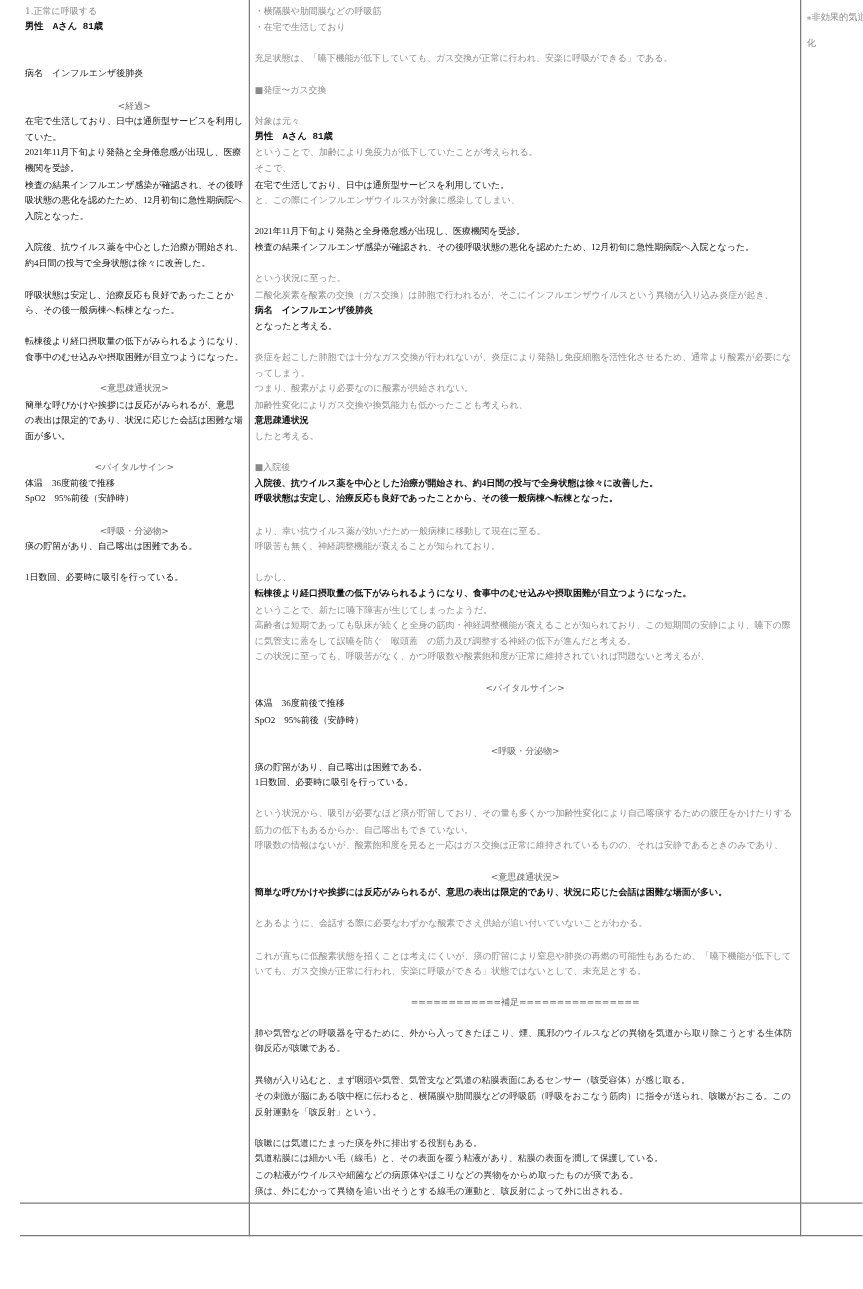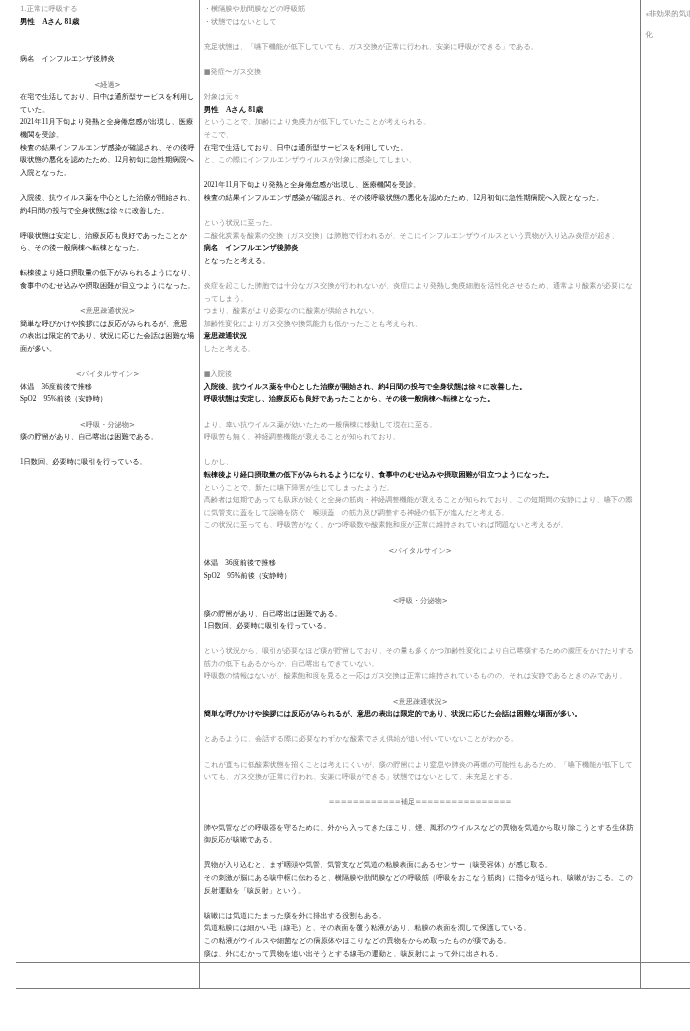--- a/index.html
+++ b/index.html
@@ -56,7 +56,7 @@
     }
     .sans-black.bold { font-weight: bold; }
     .serif-black-bold {
-      font-family: Liberation Serif, serif;
+      font-family: Liberation Mono, monospace;
       color: #111111;
       font-weight: bold;
       font-size: 7.4px;

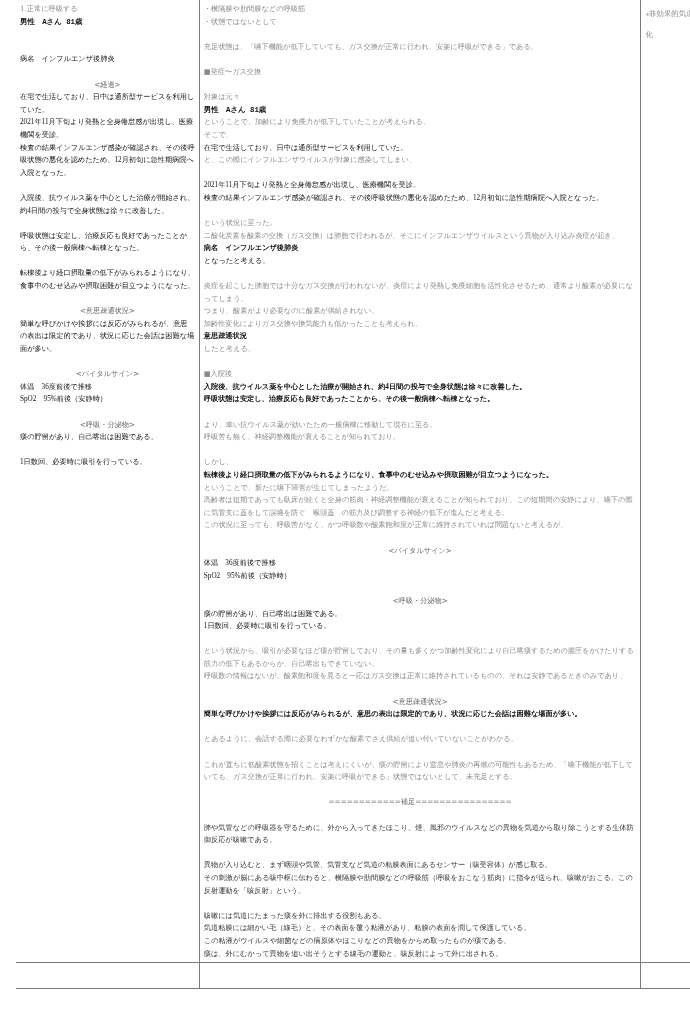--- a/index.html
+++ b/index.html
@@ -129,7 +129,7 @@
     <td>
       <div id="mid-lines">
             <p class="line serif-gray">・横隔膜や肋間膜などの呼吸筋</p>
-            <p class="line serif-gray">・状態ではないとして</p>
+            <p class="line serif-gray">・在宅で生活しており</p>
             <p class="line blank"></p>
             <p class="line serif-gray">充足状態は、「嚥下機能が低下していても、ガス交換が正常に行われ、安楽に呼吸ができる」である。</p>
             <p class="line blank"></p>

